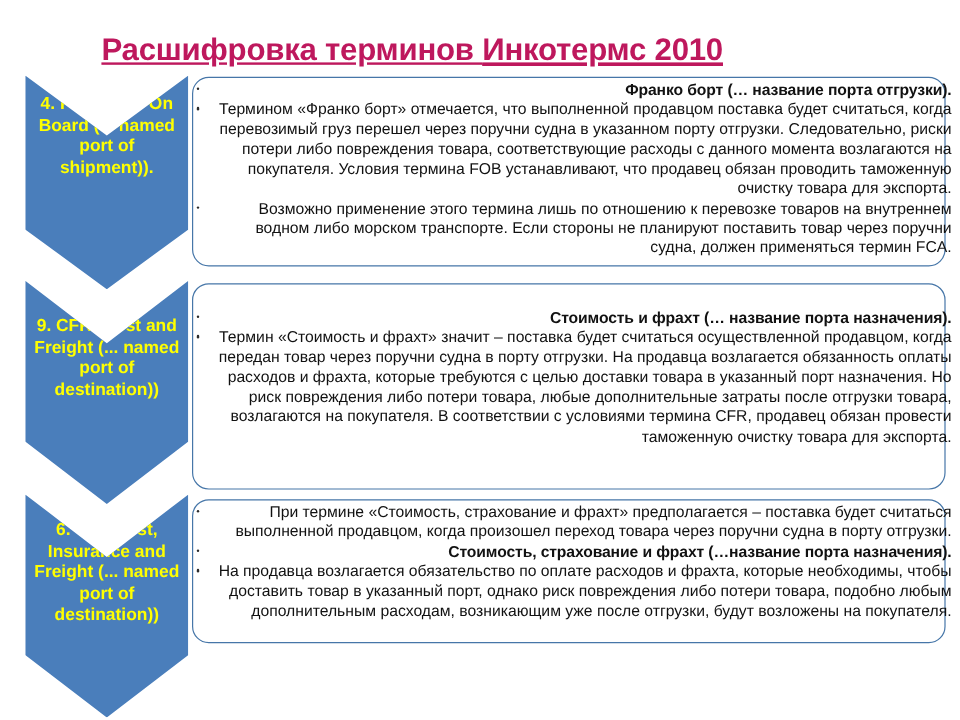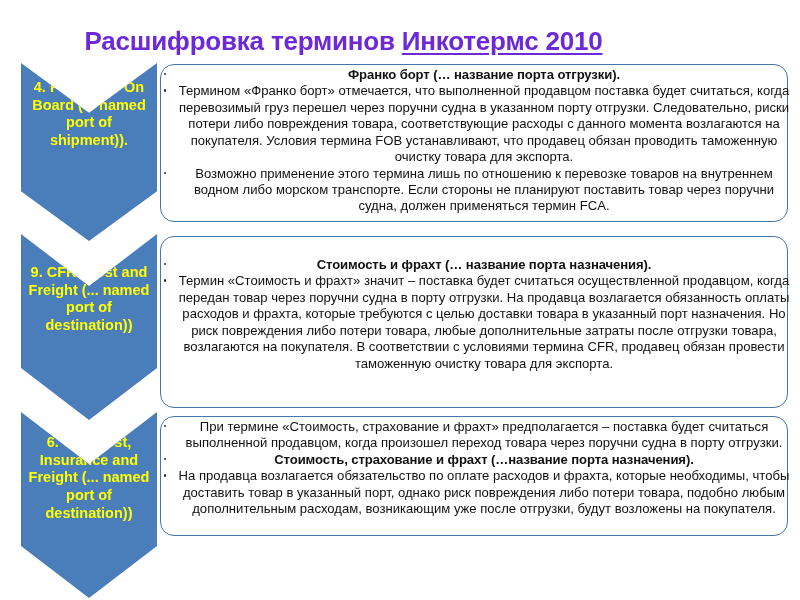--- a/index.html
+++ b/index.html
@@ -25,9 +25,10 @@
     text-align: center;
     font-size: 26px;
     font-weight: bold;
-    color: #6d28d9;
+    color: #be185d;
     letter-spacing: -0.2px;
     white-space: nowrap;
+    text-decoration: underline;
   }
   .slide-title .plain { text-decoration: none; }
   .slide-title .underlined { text-decoration: underline; text-underline-offset: 3px; }

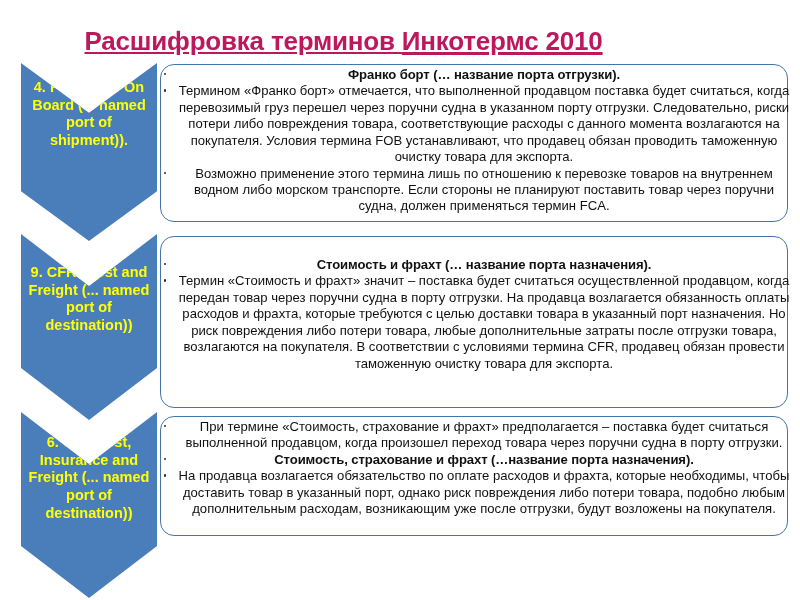--- a/index.html
+++ b/index.html
@@ -99,7 +99,7 @@
     position: relative;
     padding-left: 12px;
     margin: 0 0 0 0;
-    text-align: center;
+    text-align: right;
   }
   .para + .para { margin-top: 0px; }
   .para::before {

